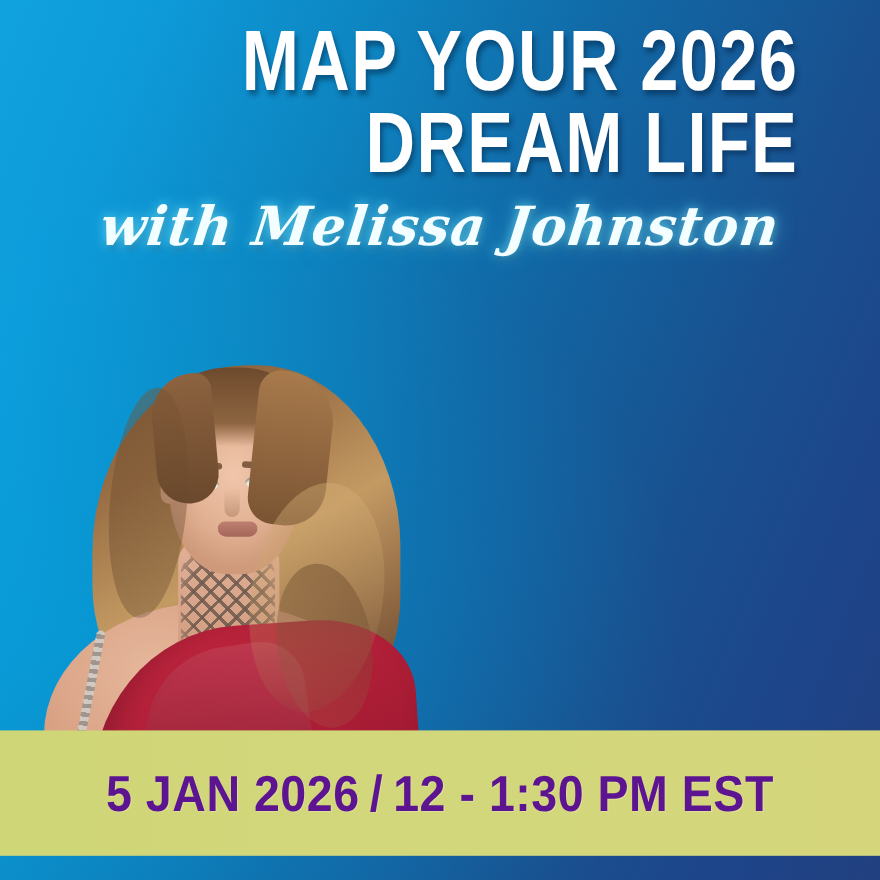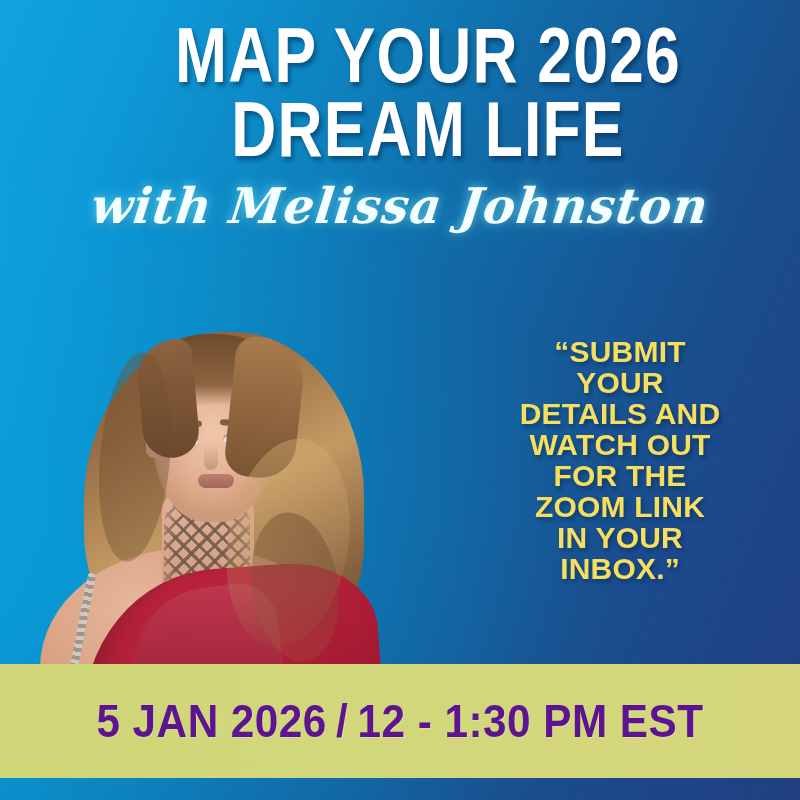--- a/index.html
+++ b/index.html
@@ -42,7 +42,7 @@
     top: 18px;
     left: 12px;
     right: 0;
-    text-align: center;
+    text-align: right;
     z-index: 6;
     pointer-events: none;
     margin-left: 44px;

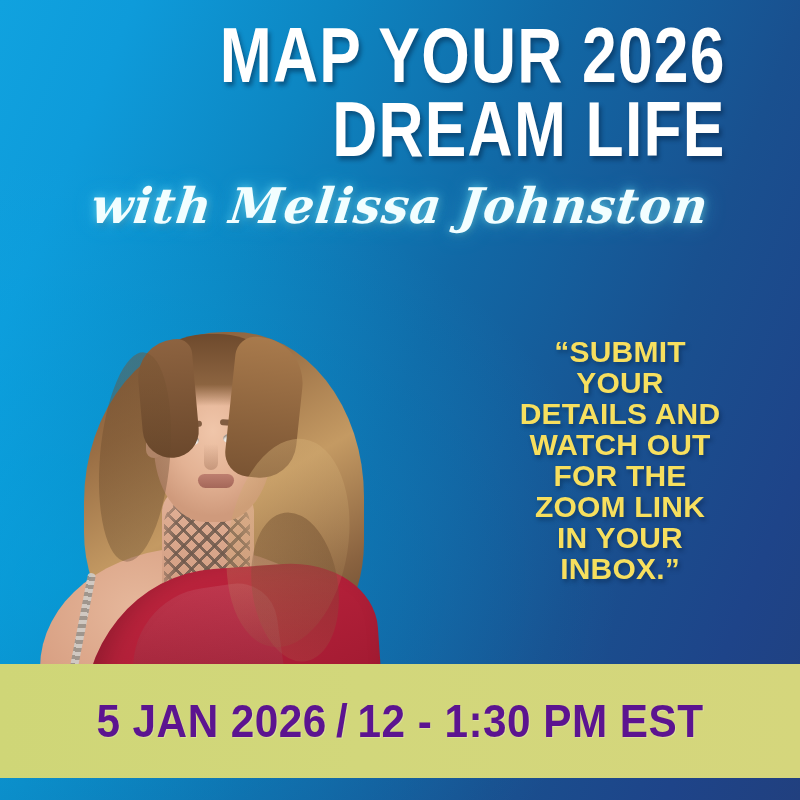--- a/index.html
+++ b/index.html
@@ -324,16 +324,6 @@
 
   <div class="script-name">with Melissa Johnston</div>
 
-  <div class="quote">
-    <span>“SUBMIT</span><br>
-    <span>YOUR</span><br>
-    <span>DETAILS AND</span><br>
-    <span>WATCH OUT</span><br>
-    <span>FOR THE</span><br>
-    <span>ZOOM LINK</span><br>
-    <span>IN YOUR</span><br>
-    <span>INBOX.”</span>
-  </div>
 
   <div class="banner">
     <div class="banner-text">

